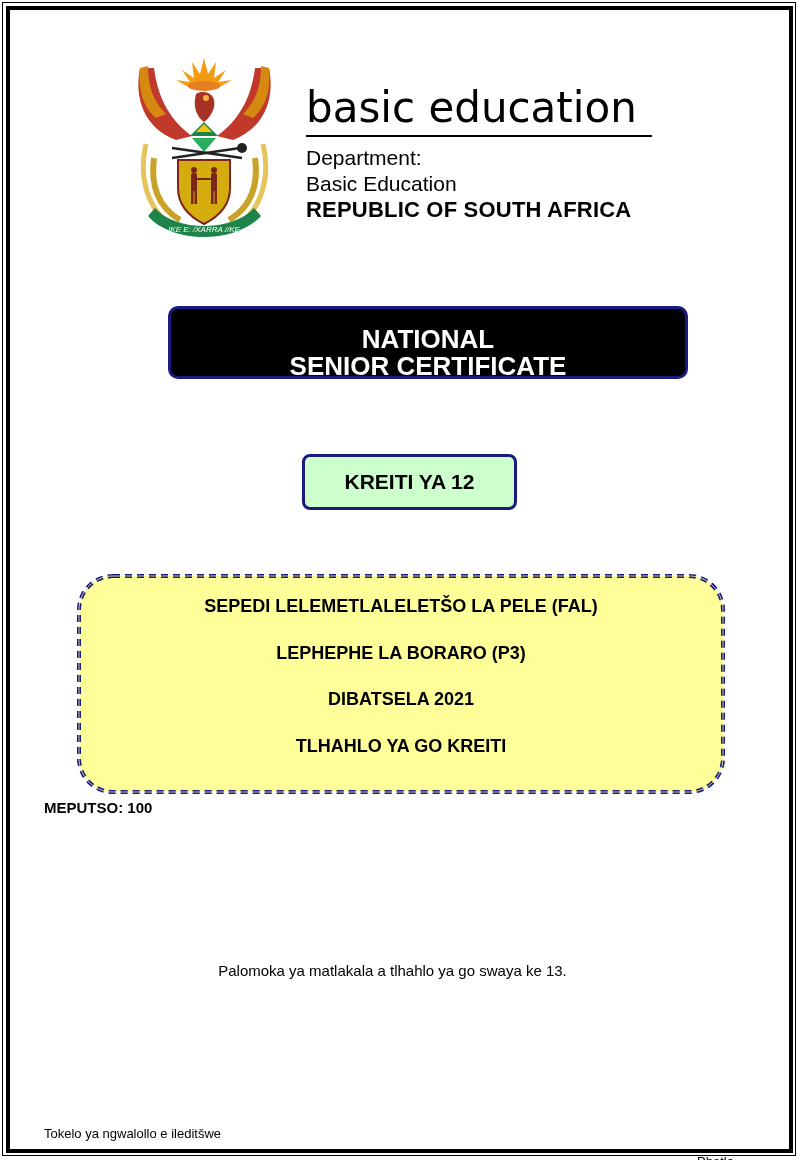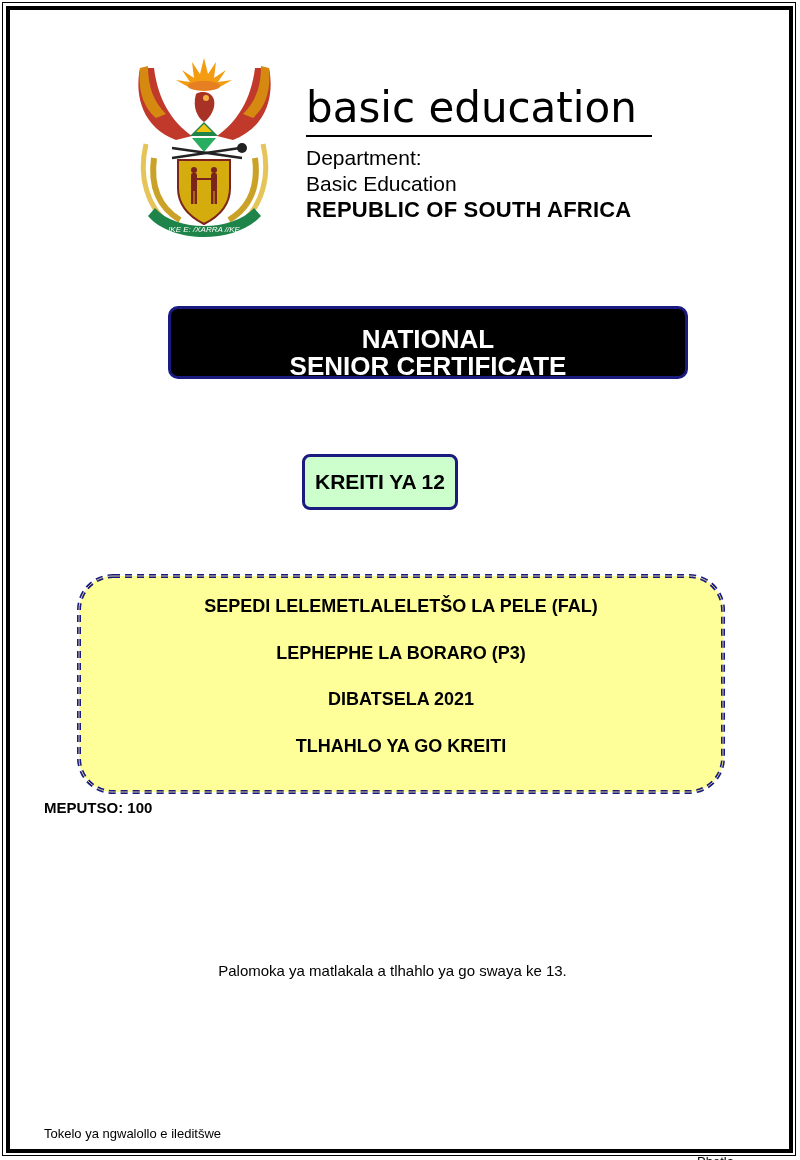--- a/index.html
+++ b/index.html
@@ -20,7 +20,7 @@
   .nsc-box { position: absolute; left: 168px; top: 306px; width: 520px; height: 73px; box-sizing: border-box; background: #000; border: 3px solid #1a1a80; border-radius: 10px; color: #fff; font-weight: bold; font-size: 26px; line-height: 27px; text-align: center; padding-top: 17px; }
   .nsc-box span { display: block; }
 
-  .grade-box { position: absolute; left: 302px; top: 454px; width: 156px; height: 56px; box-sizing: border-box; background: #ccffcc; border: 3px solid #1a1a80; border-radius: 8px; font-weight: bold; font-size: 21px; line-height: 50px; text-align: center; }
+  .grade-box { position: absolute; left: 302px; top: 454px; width: 215px; height: 56px; box-sizing: border-box; background: #ccffcc; border: 3px solid #1a1a80; border-radius: 8px; font-weight: bold; font-size: 21px; line-height: 50px; text-align: center; }
 
   .subject-box { position: absolute; left: 79px; top: 576px; width: 644px; height: 216px; box-sizing: border-box; background: #ffff99; border-radius: 34px; }
   .subject-border { position: absolute; left: 77px; top: 574px; width: 648px; height: 220px; overflow: visible; }

